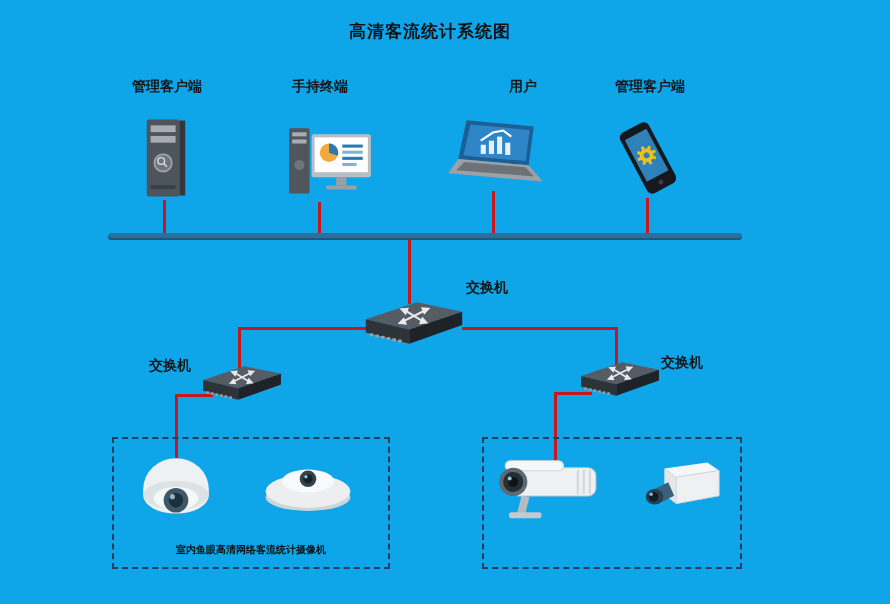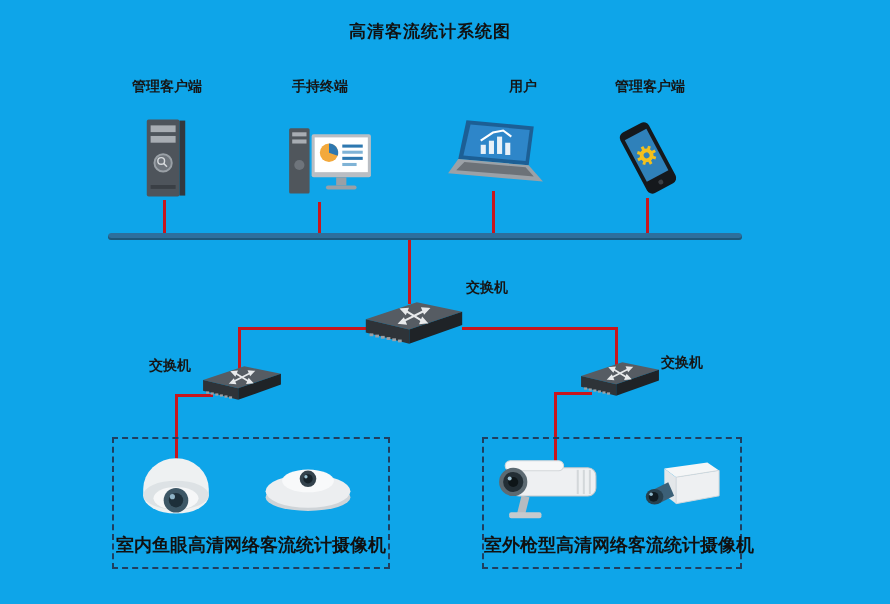--- a/index.html
+++ b/index.html
@@ -17,7 +17,7 @@
   .icon svg { display:block; width:100%; height:100%; }
   .group-box { position:absolute; border:2px dashed #1f3f60; background:transparent; }
   .group-label { position:absolute; left:0; right:0; bottom:10px; text-align:center;
-                 font-size:18px; font-weight:bold; color:#111; white-space:nowrap; }
+                 font-size:10px; font-weight:bold; color:#111; white-space:nowrap; }
 </style>
 </head>
 <body>

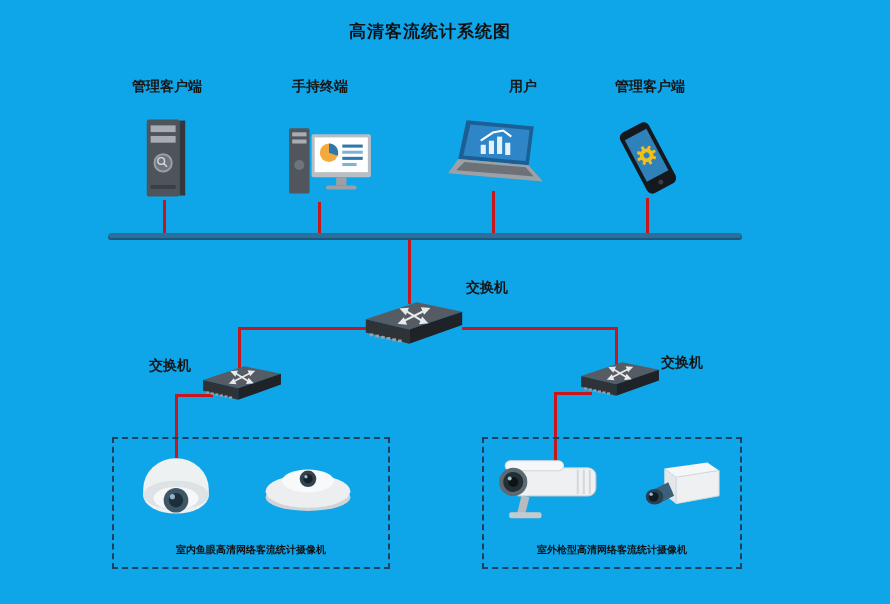--- a/index.html
+++ b/index.html
@@ -211,7 +211,6 @@
         <circle cx="16.5" cy="42.5" r="1.8" fill="#8fb9cc"></circle>
       </svg>
     </div>
-    <div class="group-label">室外枪型高清网络客流统计摄像机</div>
   </div>
 
 </div>

